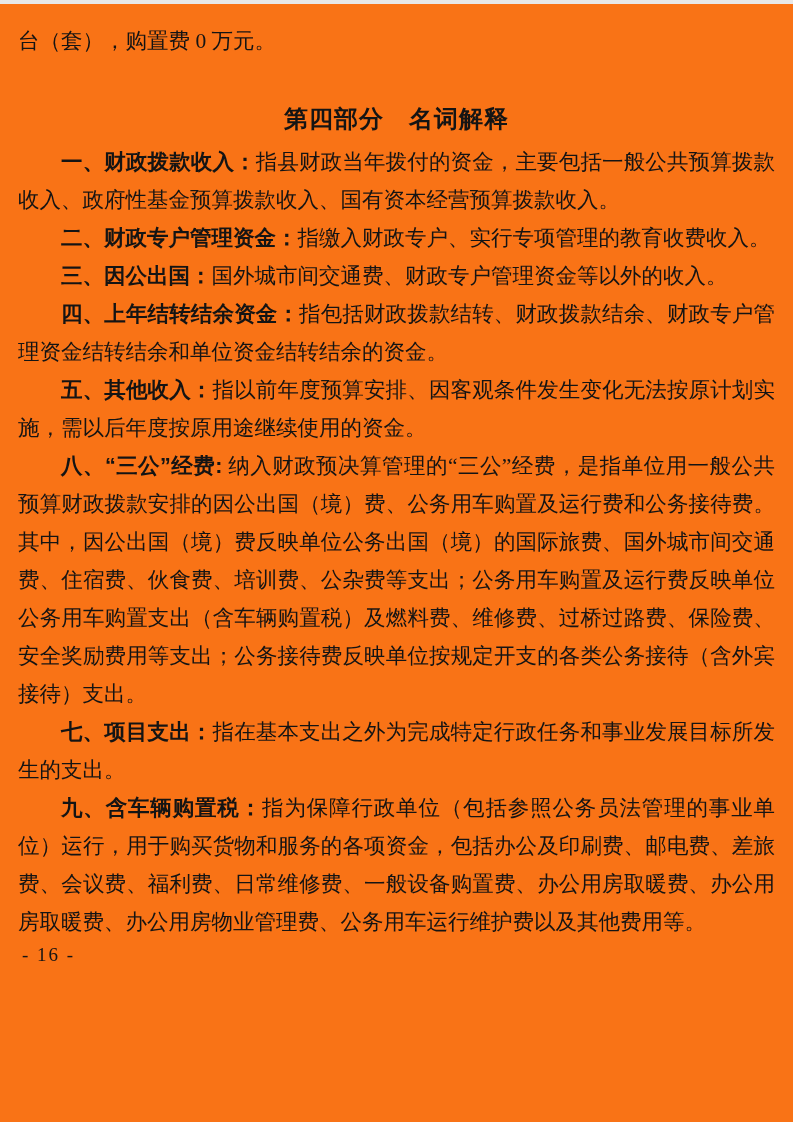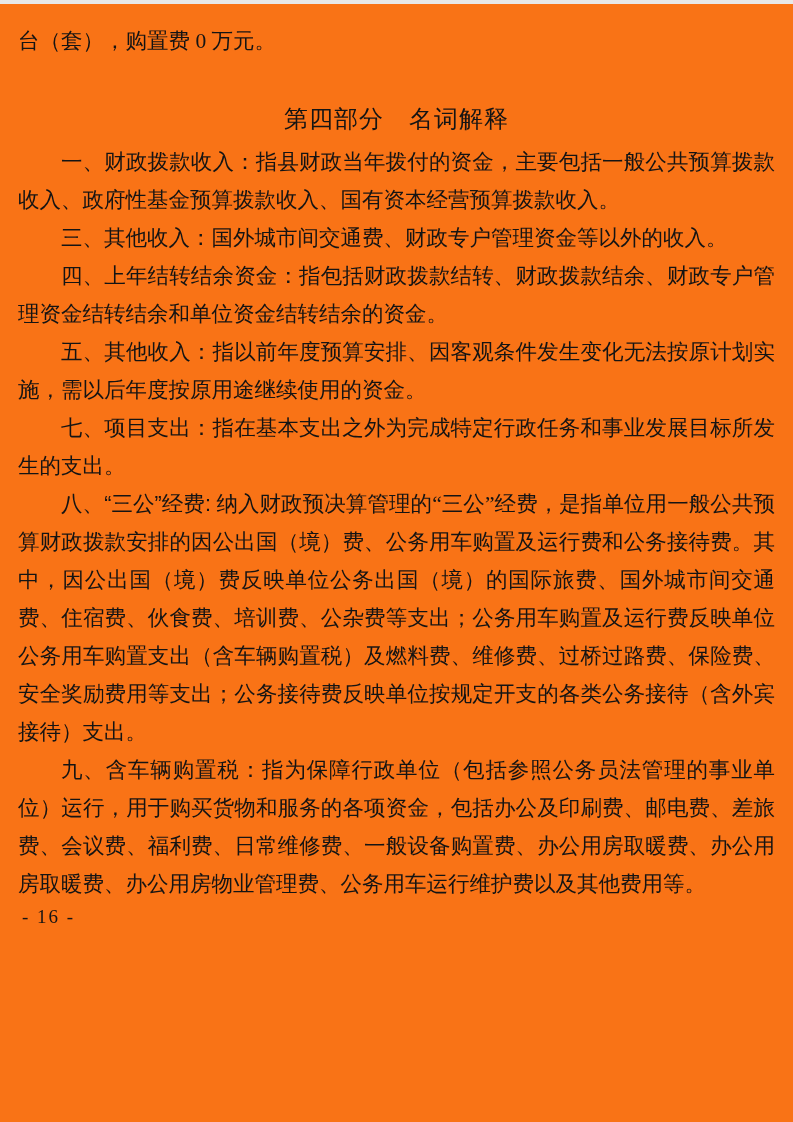--- a/index.html
+++ b/index.html
@@ -30,7 +30,7 @@
     font-size: 24px;
     line-height: 38px;
     text-align: center;
-    font-weight: 400;
+    font-weight: 700;
     font-family: "Liberation Sans", "DejaVu Sans", sans-serif;
     letter-spacing: 1px;
   }

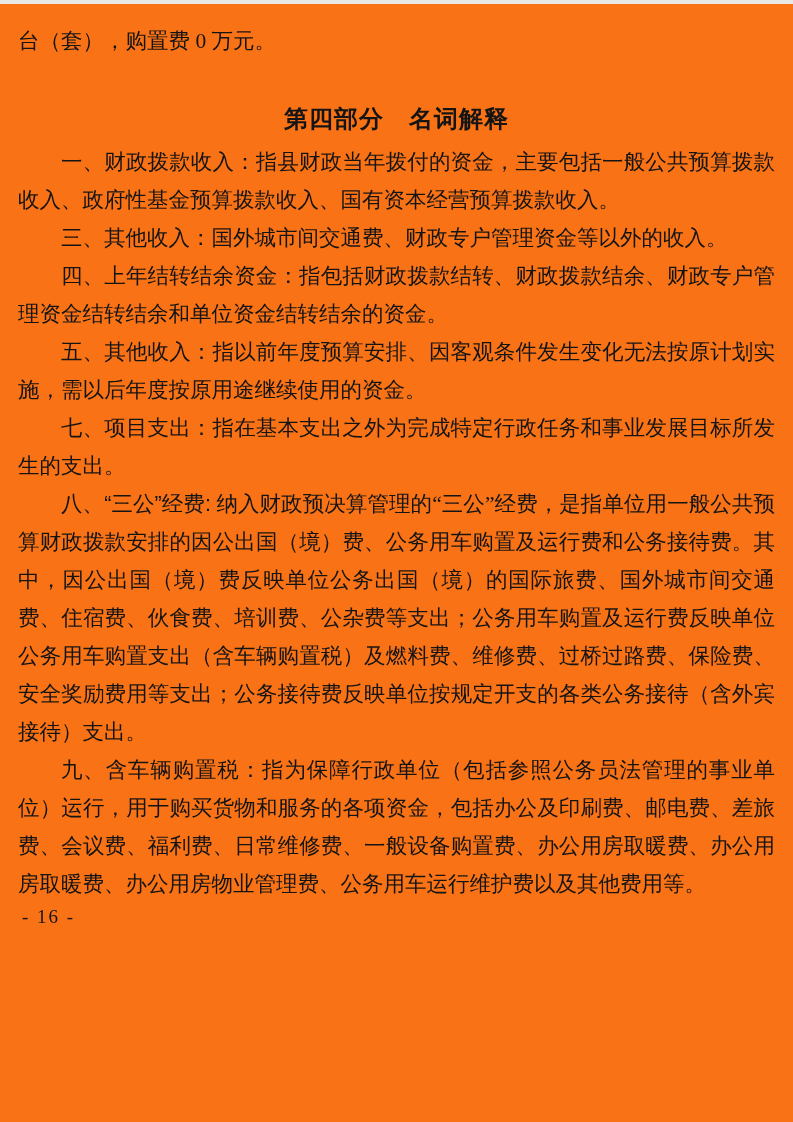--- a/index.html
+++ b/index.html
@@ -46,7 +46,7 @@
     text-justify: inter-character;
   }
   .term-label {
-    font-weight: 400;
+    font-weight: 700;
     font-family: "Liberation Sans", "DejaVu Sans", sans-serif;
   }
   .page-number {

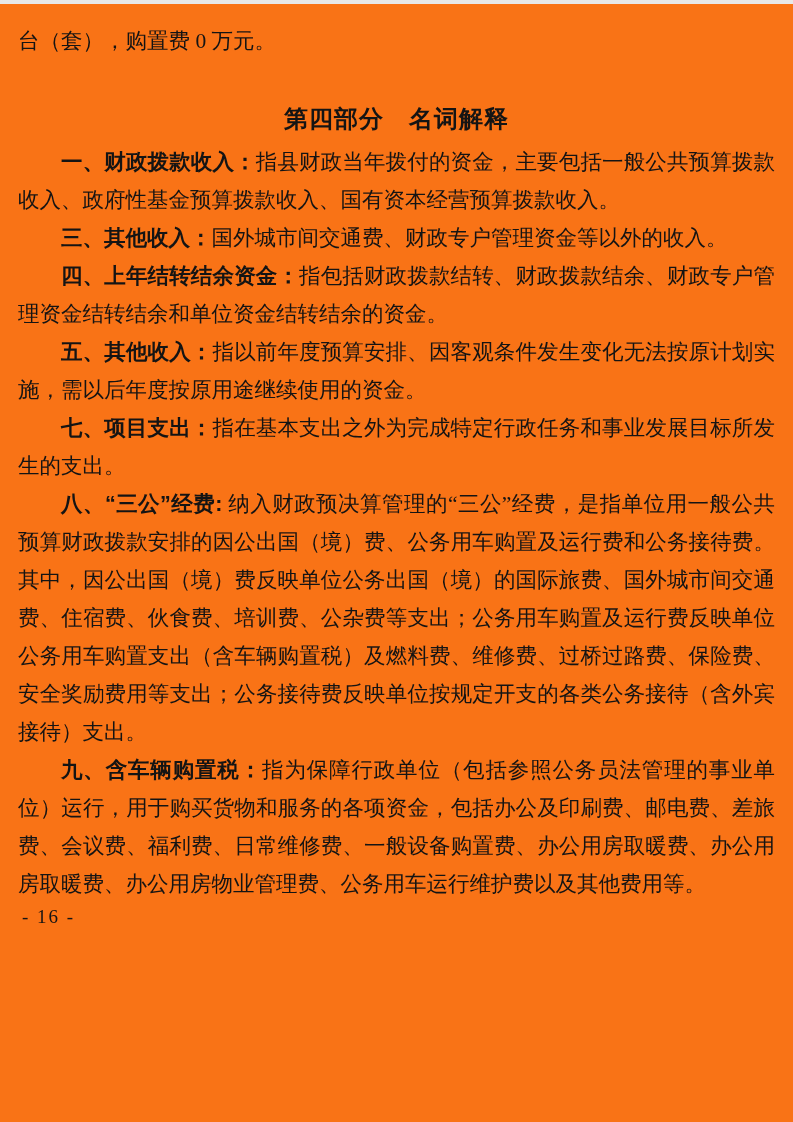--- a/index.html
+++ b/index.html
@@ -68,6 +68,7 @@
 
   <div class="terms" id="terms-list">
       <p class="term-paragraph"><span class="term-label">一、财政拨款收入：</span><span>指县财政当年拨付的资金，主要包括一般公共预算拨款收入、政府性基金预算拨款收入、国有资本经营预算拨款收入。</span></p>
+      <p class="term-paragraph"><span class="term-label">二、财政专户管理资金：</span><span>指缴入财政专户、实行专项管理的教育收费收入。</span></p>
       <p class="term-paragraph"><span class="term-label">三、其他收入：</span><span>国外城市间交通费、财政专户管理资金等以外的收入。</span></p>
       <p class="term-paragraph"><span class="term-label">四、上年结转结余资金：</span><span>指包括财政拨款结转、财政拨款结余、财政专户管理资金结转结余和单位资金结转结余的资金。</span></p>
       <p class="term-paragraph"><span class="term-label">五、其他收入：</span><span>指以前年度预算安排、因客观条件发生变化无法按原计划实施，需以后年度按原用途继续使用的资金。</span></p>

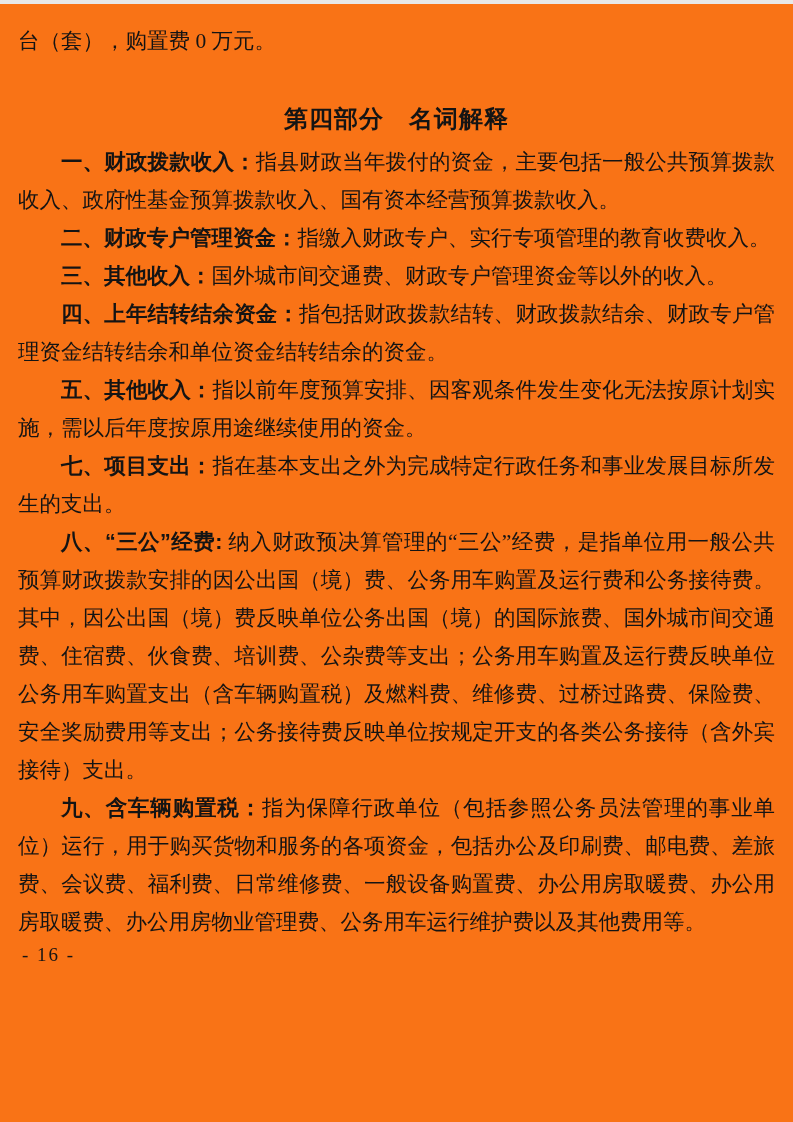--- a/index.html
+++ b/index.html
@@ -69,7 +69,7 @@
   <div class="terms" id="terms-list">
       <p class="term-paragraph"><span class="term-label">一、财政拨款收入：</span><span>指县财政当年拨付的资金，主要包括一般公共预算拨款收入、政府性基金预算拨款收入、国有资本经营预算拨款收入。</span></p>
       <p class="term-paragraph"><span class="term-label">二、财政专户管理资金：</span><span>指缴入财政专户、实行专项管理的教育收费收入。</span></p>
-      <p class="term-paragraph"><span class="term-label">三、其他收入：</span><span>国外城市间交通费、财政专户管理资金等以外的收入。</span></p>
+      <p class="term-paragraph"><span class="term-label">三、因公出国：</span><span>国外城市间交通费、财政专户管理资金等以外的收入。</span></p>
       <p class="term-paragraph"><span class="term-label">四、上年结转结余资金：</span><span>指包括财政拨款结转、财政拨款结余、财政专户管理资金结转结余和单位资金结转结余的资金。</span></p>
       <p class="term-paragraph"><span class="term-label">五、其他收入：</span><span>指以前年度预算安排、因客观条件发生变化无法按原计划实施，需以后年度按原用途继续使用的资金。</span></p>
       <p class="term-paragraph"><span class="term-label">七、项目支出：</span><span>指在基本支出之外为完成特定行政任务和事业发展目标所发生的支出。</span></p>

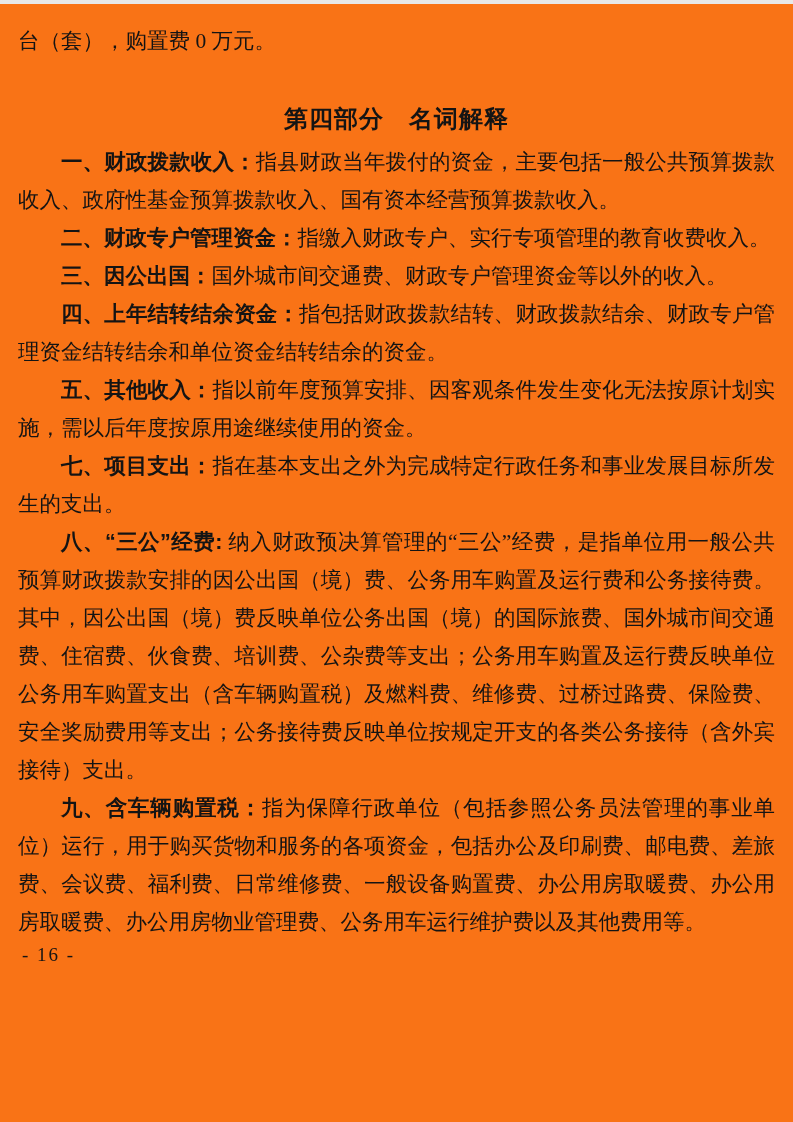--- a/index.html
+++ b/index.html
@@ -72,8 +72,8 @@
       <p class="term-paragraph"><span class="term-label">三、因公出国：</span><span>国外城市间交通费、财政专户管理资金等以外的收入。</span></p>
       <p class="term-paragraph"><span class="term-label">四、上年结转结余资金：</span><span>指包括财政拨款结转、财政拨款结余、财政专户管理资金结转结余和单位资金结转结余的资金。</span></p>
       <p class="term-paragraph"><span class="term-label">五、其他收入：</span><span>指以前年度预算安排、因客观条件发生变化无法按原计划实施，需以后年度按原用途继续使用的资金。</span></p>
+      <p class="term-paragraph"><span class="term-label">八、“三公”经费:</span><span> 纳入财政预决算管理的“三公”经费，是指单位用一般公共预算财政拨款安排的因公出国（境）费、公务用车购置及运行费和公务接待费。其中，因公出国（境）费反映单位公务出国（境）的国际旅费、国外城市间交通费、住宿费、伙食费、培训费、公杂费等支出；公务用车购置及运行费反映单位公务用车购置支出（含车辆购置税）及燃料费、维修费、过桥过路费、保险费、安全奖励费用等支出；公务接待费反映单位按规定开支的各类公务接待（含外宾接待）支出。</span></p>
       <p class="term-paragraph"><span class="term-label">七、项目支出：</span><span>指在基本支出之外为完成特定行政任务和事业发展目标所发生的支出。</span></p>
-      <p class="term-paragraph"><span class="term-label">八、“三公”经费:</span><span> 纳入财政预决算管理的“三公”经费，是指单位用一般公共预算财政拨款安排的因公出国（境）费、公务用车购置及运行费和公务接待费。其中，因公出国（境）费反映单位公务出国（境）的国际旅费、国外城市间交通费、住宿费、伙食费、培训费、公杂费等支出；公务用车购置及运行费反映单位公务用车购置支出（含车辆购置税）及燃料费、维修费、过桥过路费、保险费、安全奖励费用等支出；公务接待费反映单位按规定开支的各类公务接待（含外宾接待）支出。</span></p>
       <p class="term-paragraph"><span class="term-label">九、含车辆购置税：</span><span>指为保障行政单位（包括参照公务员法管理的事业单位）运行，用于购买货物和服务的各项资金，包括办公及印刷费、邮电费、差旅费、会议费、福利费、日常维修费、一般设备购置费、办公用房取暖费、办公用房取暖费、办公用房物业管理费、公务用车运行维护费以及其他费用等。</span></p>
     </div>
 

